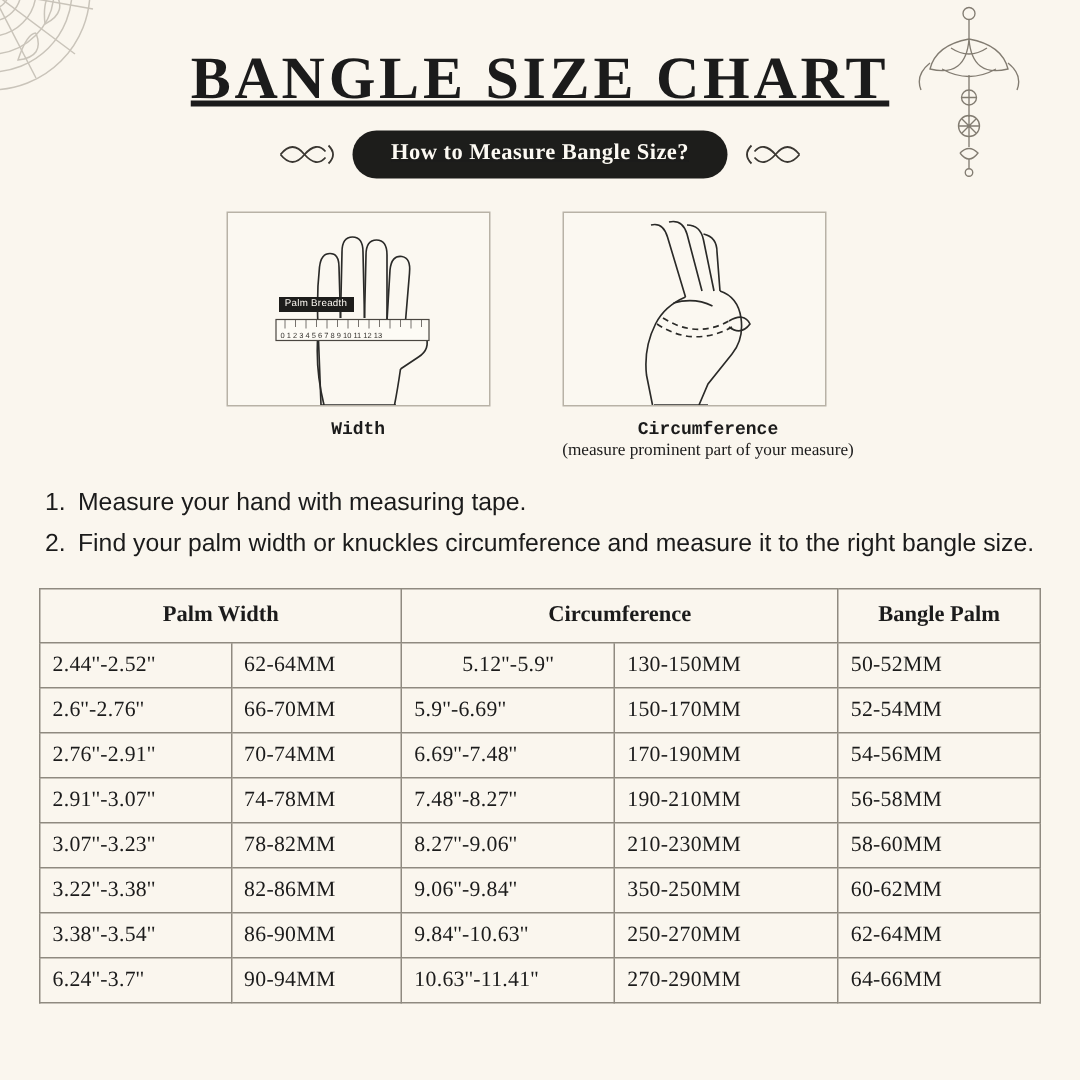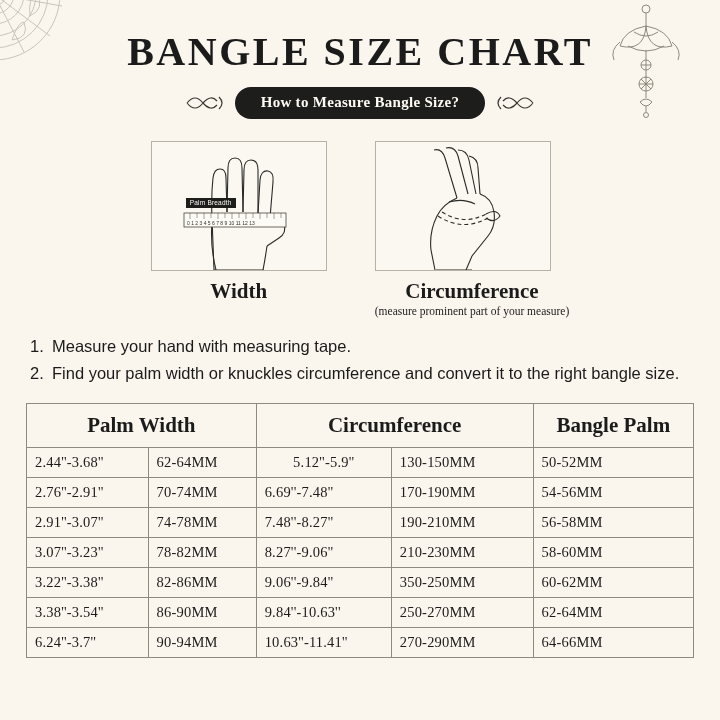--- a/index.html
+++ b/index.html
@@ -41,6 +41,7 @@
     letter-spacing: 2.5px;
     padding-top: 28px;
     margin: 0;
+    text-decoration: underline;
   }
 
   

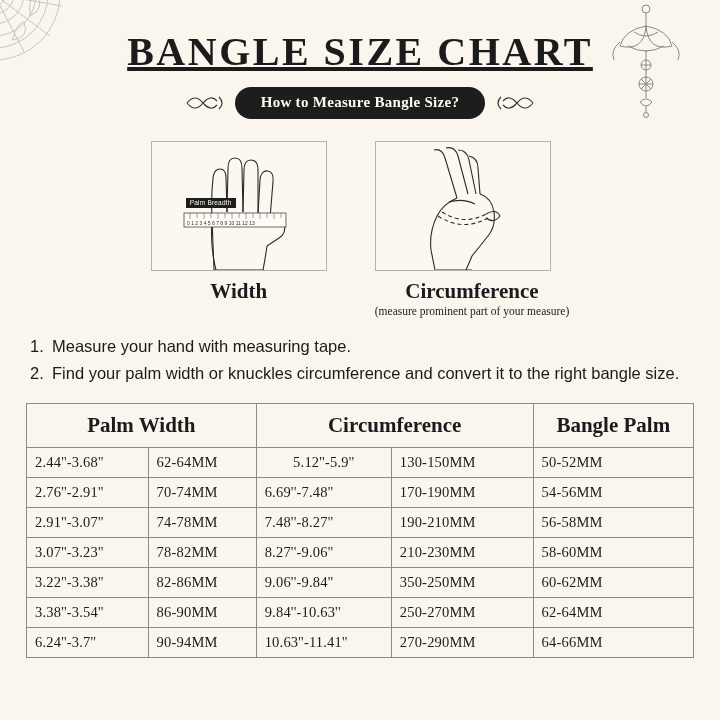--- a/index.html
+++ b/index.html
@@ -83,8 +83,8 @@
     overflow: hidden;
   }
   .illus-caption {
-    font-family: Liberation Serif, serif;
-    font-size: 21px;
+    font-family: Liberation Mono, monospace;
+    font-size: 12px;
     font-weight: bold;
     margin-top: 8px;
   }

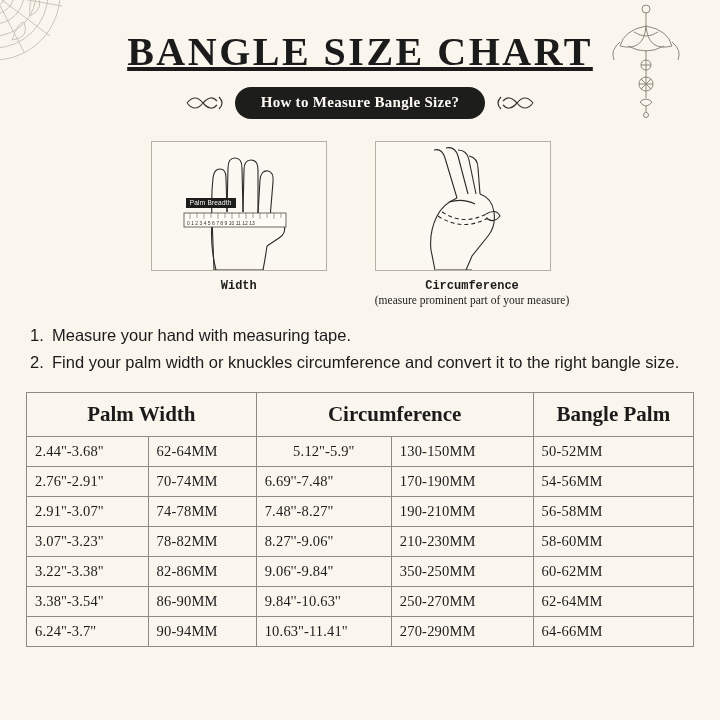--- a/index.html
+++ b/index.html
@@ -300,7 +300,7 @@
   </li>
   <li>
     <span class="num">2.</span>
-    <span>Find your palm width or knuckles circumference and convert it to the right bangle size.</span>
+    <span>Find your palm width or knuckles circumference and measure it to the right bangle size.</span>
   </li>
 </ul>
 

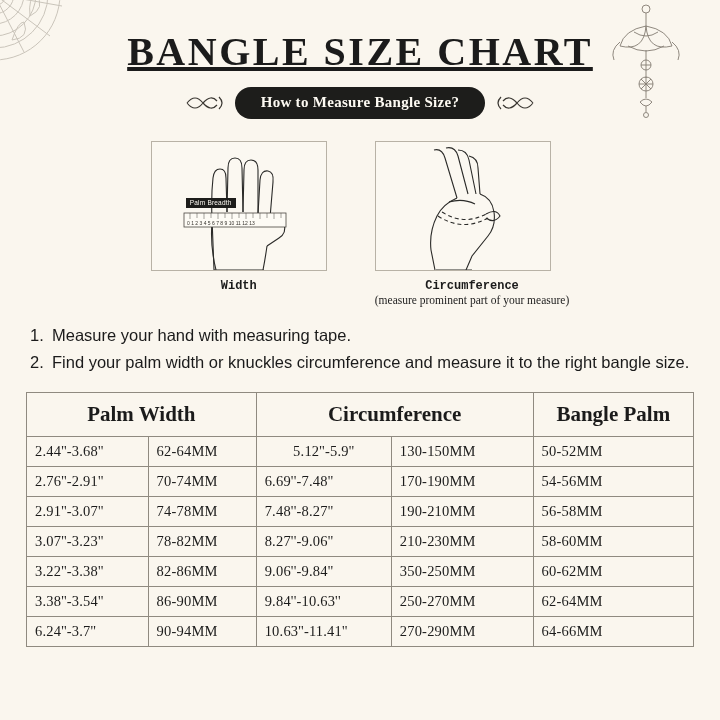--- a/index.html
+++ b/index.html
@@ -141,9 +141,9 @@
   }
   thead th {
     text-align: center;
-    font-size: 21px;
+    font-size: 15px;
     font-weight: bold;
-    padding: 9px 22px;
+    padding: 9px 4px;
   }
   td { font-size: 14.5px; letter-spacing: .2px; }
   .c0 { width: 18%; }

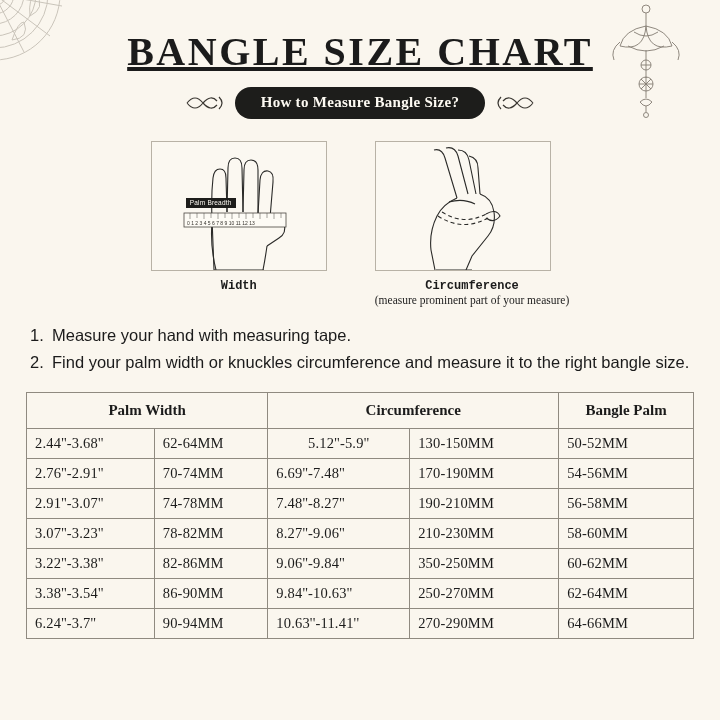--- a/index.html
+++ b/index.html
@@ -315,7 +315,7 @@
     </thead>
     <tbody>
       <tr>
-        <td class="c0">2.44''-3.68''</td>
+        <td class="c0">2.44''-2.52''</td>
         <td class="c1">62-64MM</td>
         <td class="c2">5.12''-5.9''</td>
         <td class="c3">130-150MM</td>

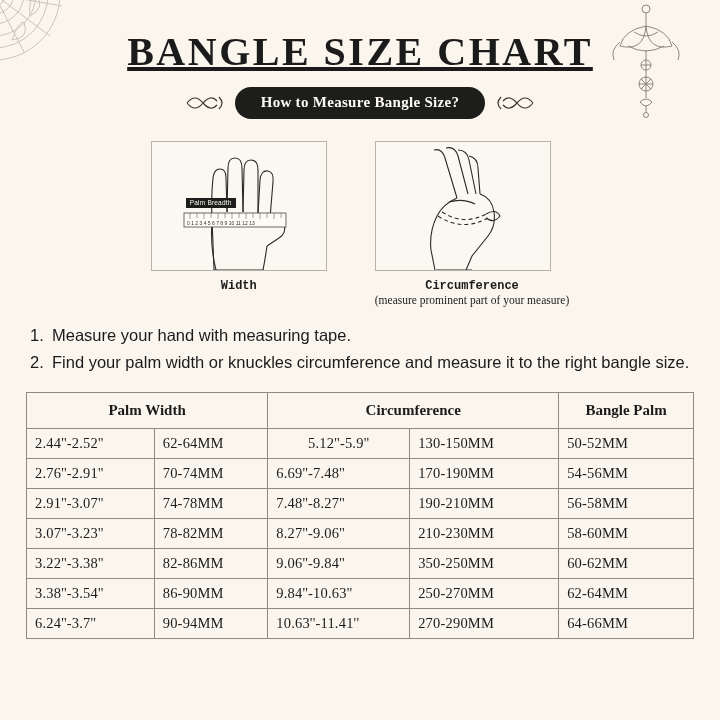--- a/index.html
+++ b/index.html
@@ -322,6 +322,13 @@
         <td class="c4">50-52MM</td>
       </tr>
       <tr>
+        <td>2.6''-2.76''</td>
+        <td>66-70MM</td>
+        <td>5.9''-6.69''</td>
+        <td>150-170MM</td>
+        <td>52-54MM</td>
+      </tr>
+      <tr>
         <td>2.76''-2.91''</td>
         <td>70-74MM</td>
         <td>6.69''-7.48''</td>

